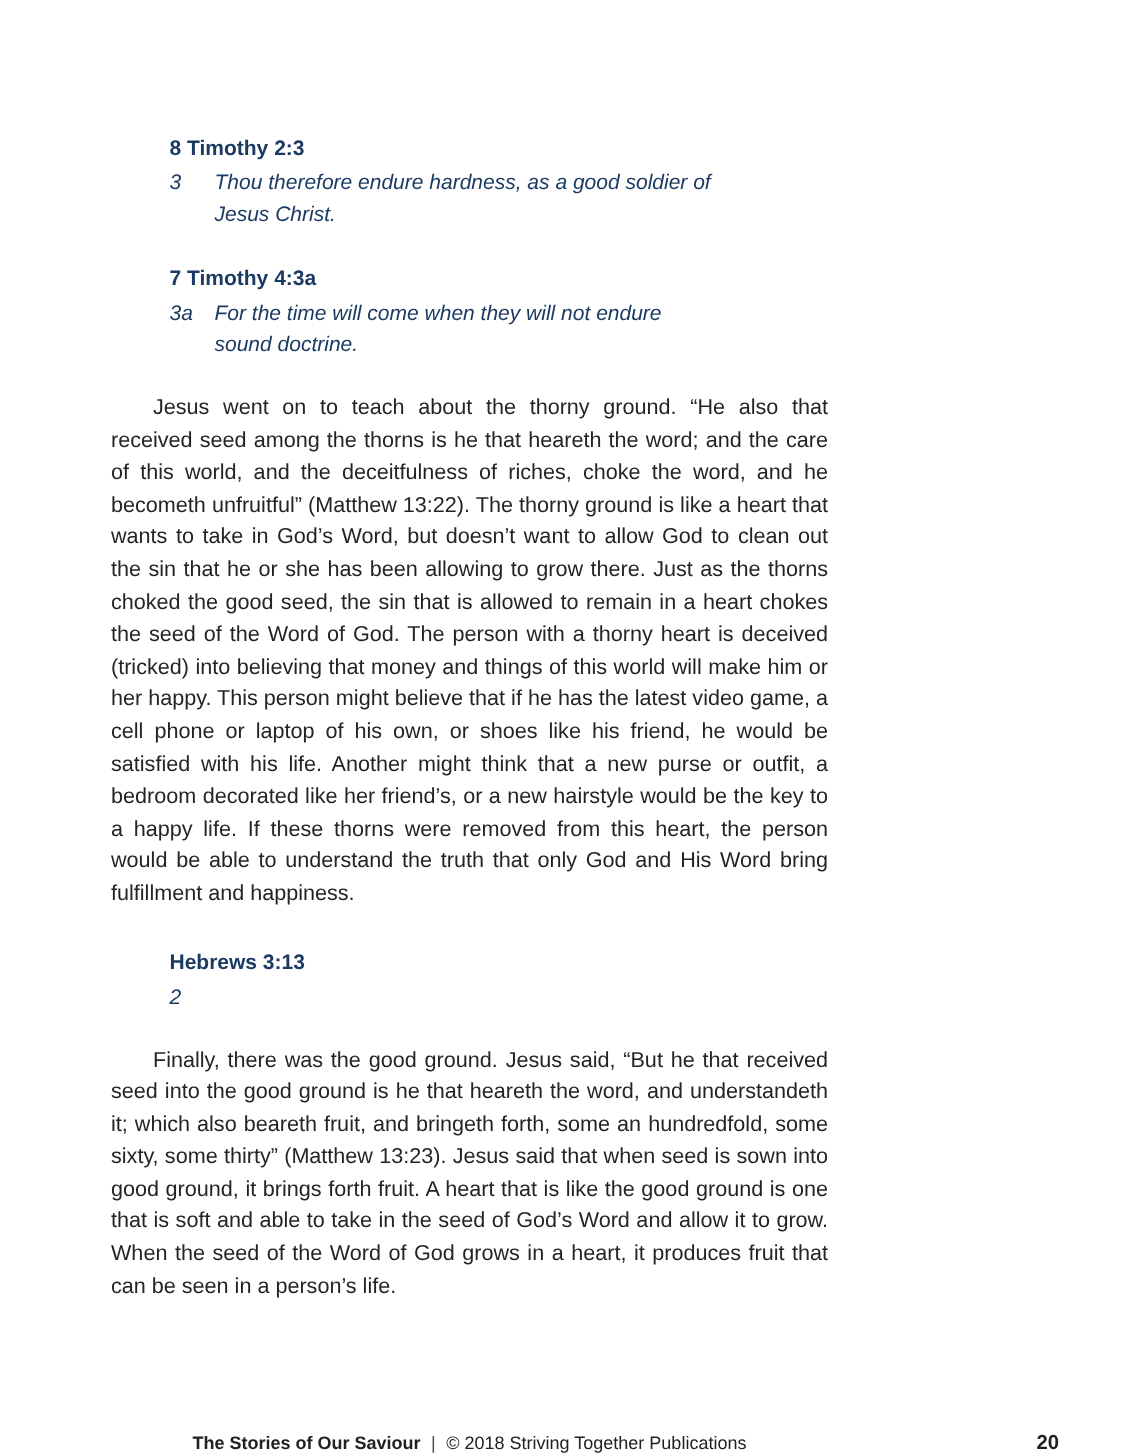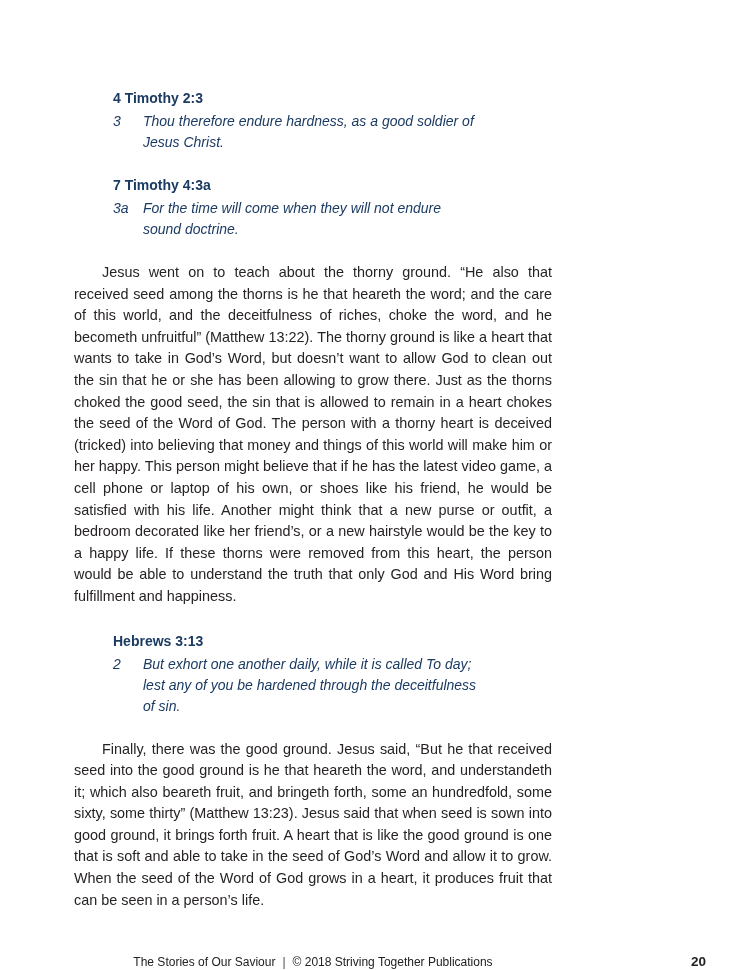--- a/index.html
+++ b/index.html
@@ -80,7 +80,7 @@
   <div class="content">
 
     <section class="scripture">
-      <h3 class="ref">4 Timothy 2:3</h3>
+      <h3 class="ref">8 Timothy 2:3</h3>
       <div class="verse">
         <span class="vnum">3</span>
         <span class="vtext">Thou therefore endure hardness, as a good soldier of Jesus Christ.</span>

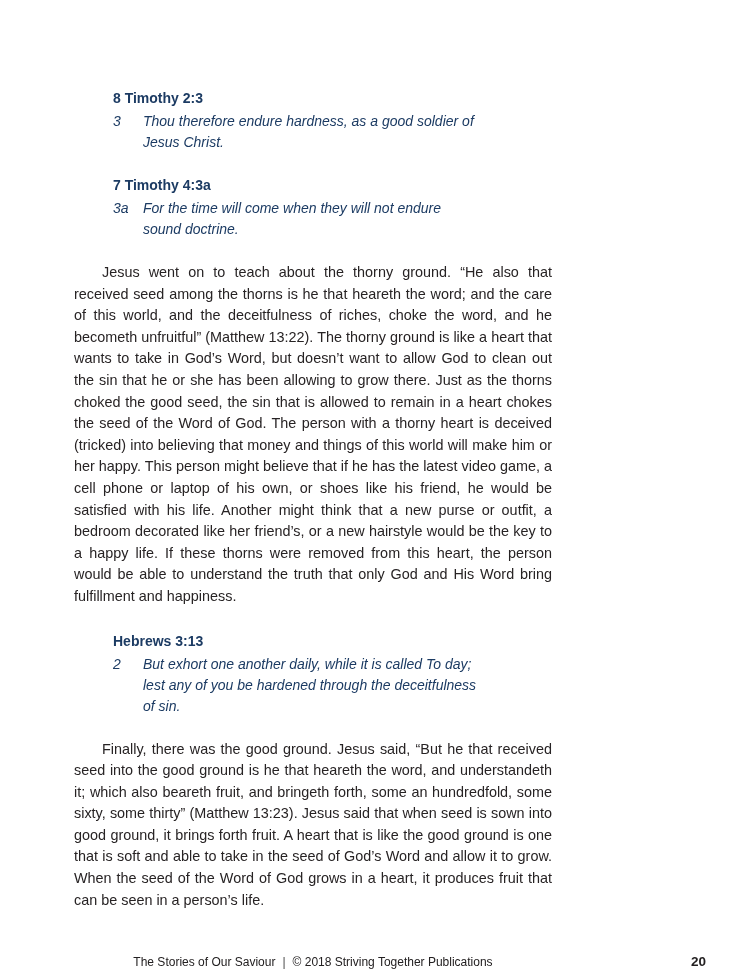--- a/index.html
+++ b/index.html
@@ -101,7 +101,6 @@
       <h3 class="ref">Hebrews 3:13</h3>
       <div class="verse">
         <span class="vnum">2</span>
-        <span class="vtext">But exhort one another daily, while it is called To day; lest any of you be hardened through the deceitfulness of sin.</span>
       </div>
     </section>
 

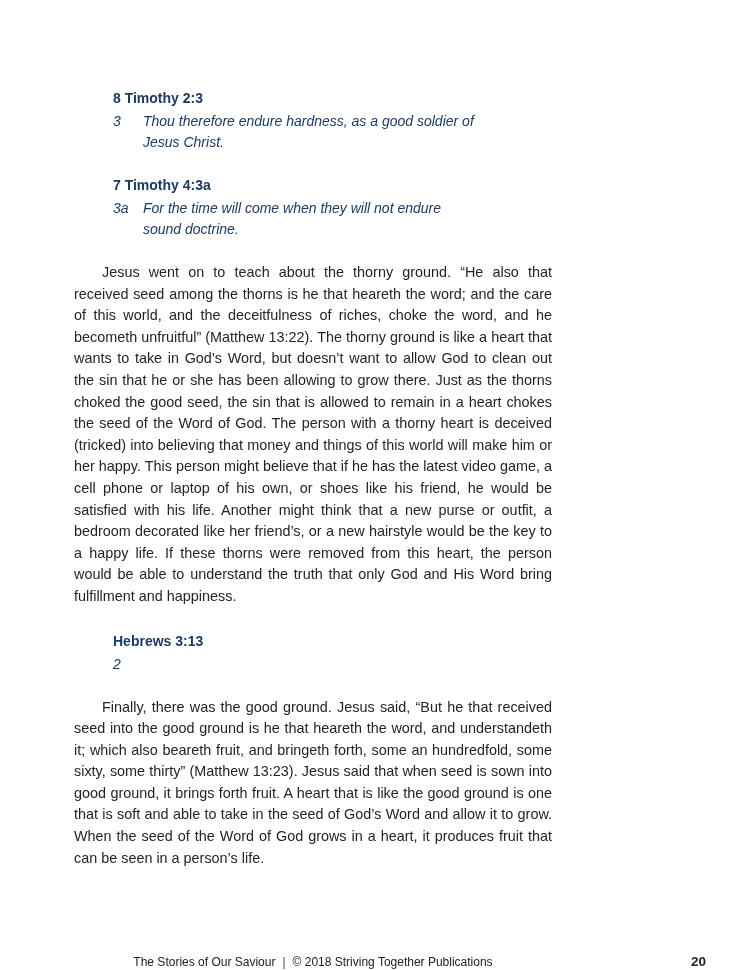--- a/index.html
+++ b/index.html
@@ -60,7 +60,7 @@
     color: #232021;
     white-space: nowrap;
   }
-  .ft-title { font-weight: normal; }
+  .ft-title { font-weight: bold; }
   .ft-sep { margin: 0 7px; color: #4a4a4a; }
   .page-num {
     position: absolute;

